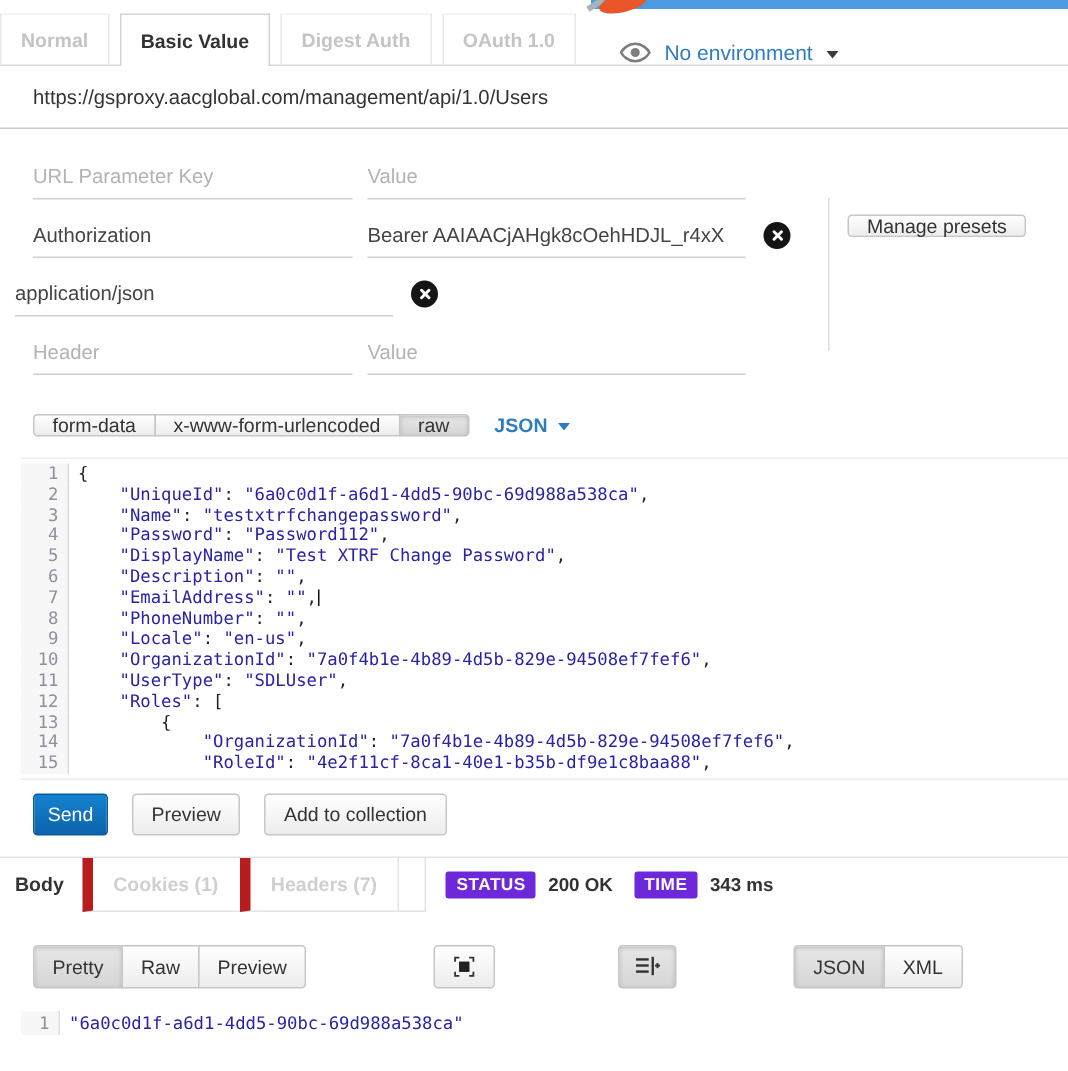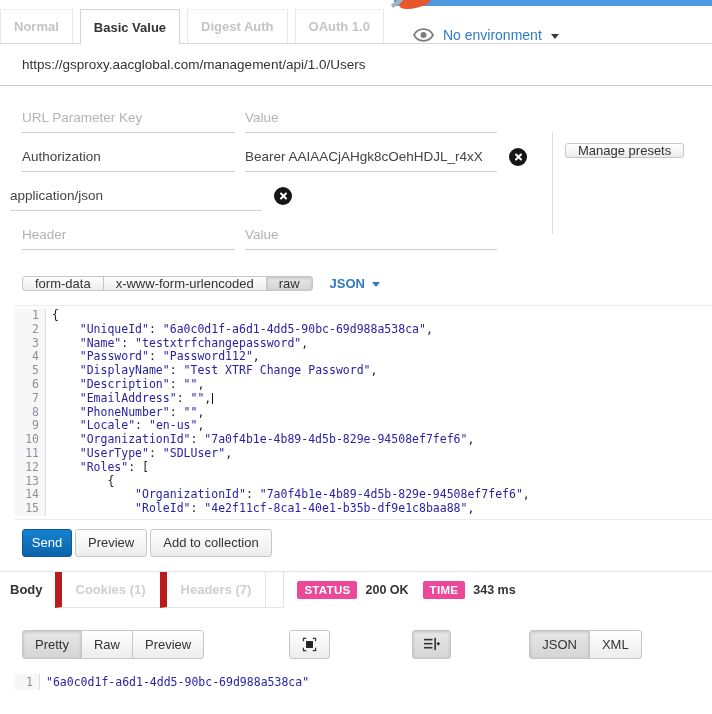--- a/index.html
+++ b/index.html
@@ -78,7 +78,7 @@
     vertical-align: middle; margin-left: 1px; }
 
   
-  .actions-row { display: flex; gap: 3px; margin: 9px 0 0 22px; height: 28px; }
+  .actions-row { display: flex; gap: 16px; margin: 9px 0 0 22px; height: 28px; }
   .actions-row .btn { height: 28px; }
 
   .section-sep { margin-top: 14px; border-top: 1px solid #e3e3e3; }

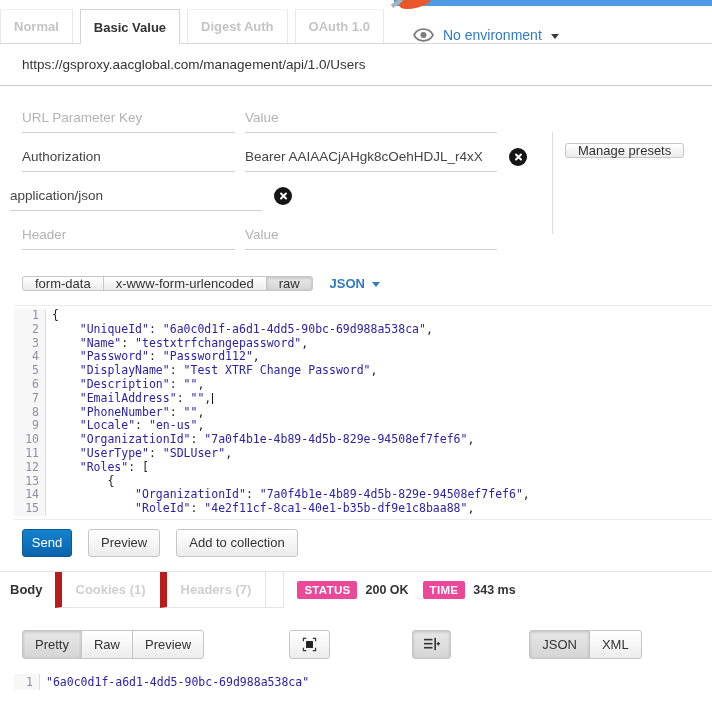--- a/index.html
+++ b/index.html
@@ -92,7 +92,7 @@
   .resp-tab-filler { width: 19px; border-left: 1px solid #e4e4e4; border-right: 1px solid #e4e4e4;
     border-bottom: 1px solid #e4e4e4; }
   .resp-meta { display: flex; align-items: center; margin-left: 13px; gap: 8px; }
-  .badge { background: #ec4899; color: #fff; font-size: 11.5px; font-weight: bold;
+  .badge { background: #6d28d9; color: #fff; font-size: 11.5px; font-weight: bold;
     padding: 3px 7px; border-radius: 2px; letter-spacing: .3px; }
   .meta-val { font-size: 12.5px; font-weight: bold; color: #333; margin-right: 6px; }
 

